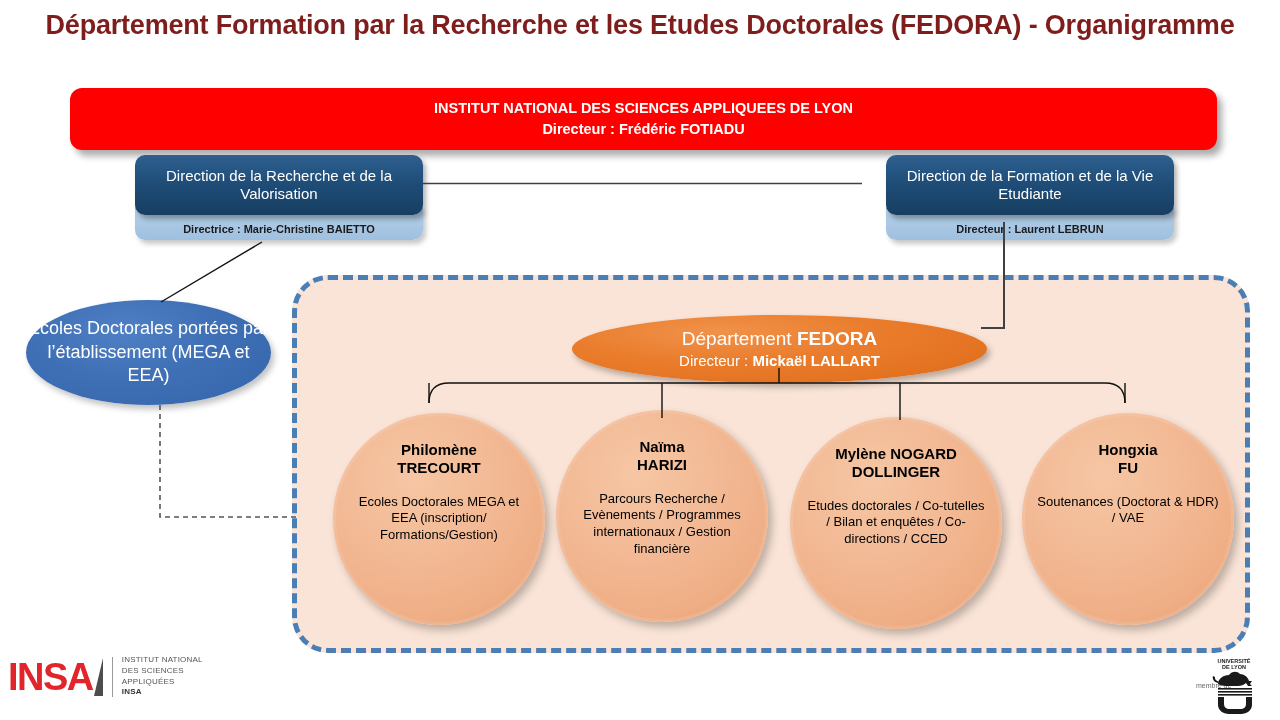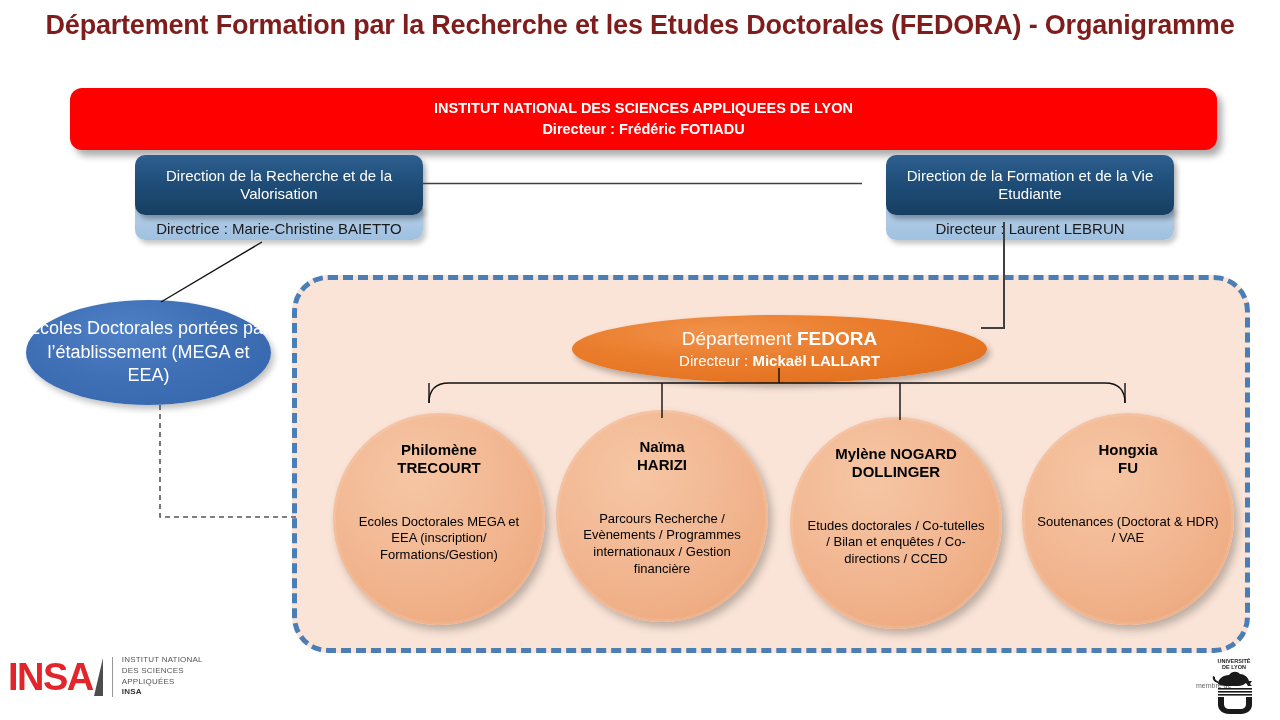--- a/index.html
+++ b/index.html
@@ -83,11 +83,12 @@
     justify-content: center;
     text-align: center;
     color: #1a1a1a;
-    font-size: 15px;
+    font-size: 11px;
     box-sizing: border-box;
     box-shadow: 3px 4px 5px rgba(0,0,0,0.22);
     position: relative;
     z-index: 1;
+    font-weight: bold;
   }
   #dir-recherche { left: 135px; top: 155px; }
   #dir-formation { left: 862px; top: 155px; padding-left: 24px; }

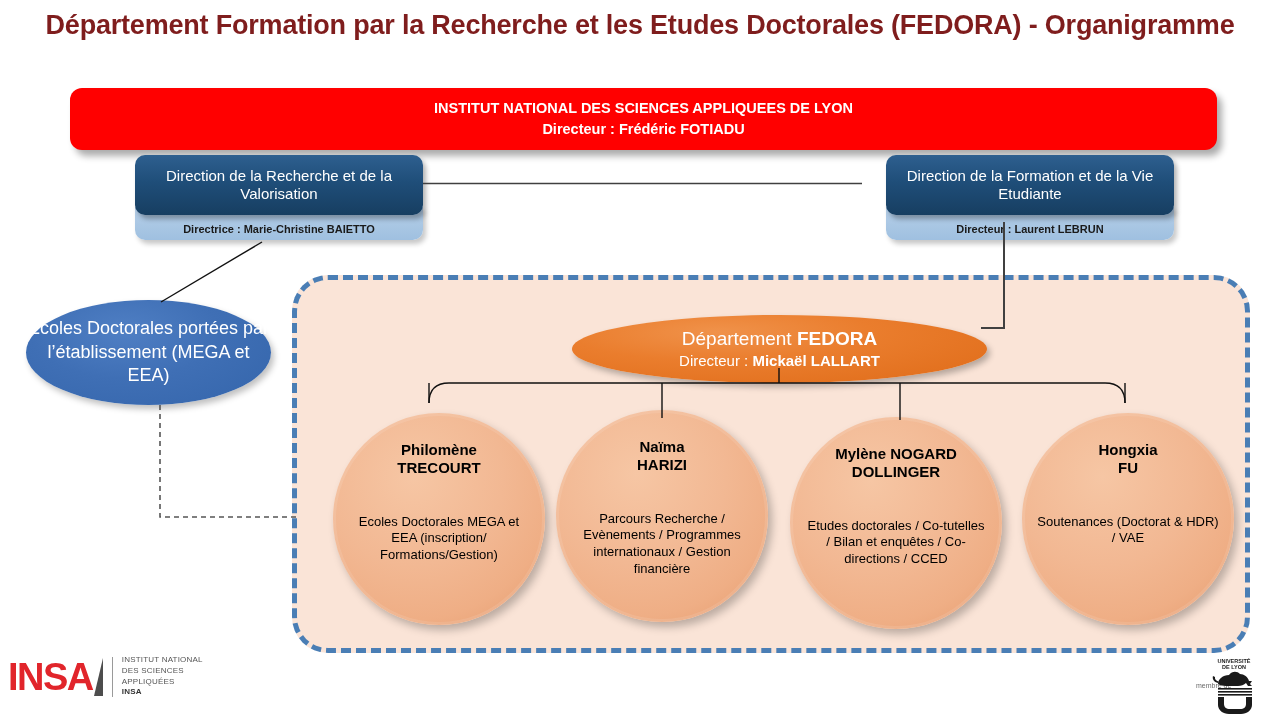--- a/index.html
+++ b/index.html
@@ -165,7 +165,6 @@
     padding: 28px 14px 10px 14px;
     color: #000000;
     z-index: 3;
-    gap: 20px;
   }
   .person .p-name {
     font-weight: bold;

